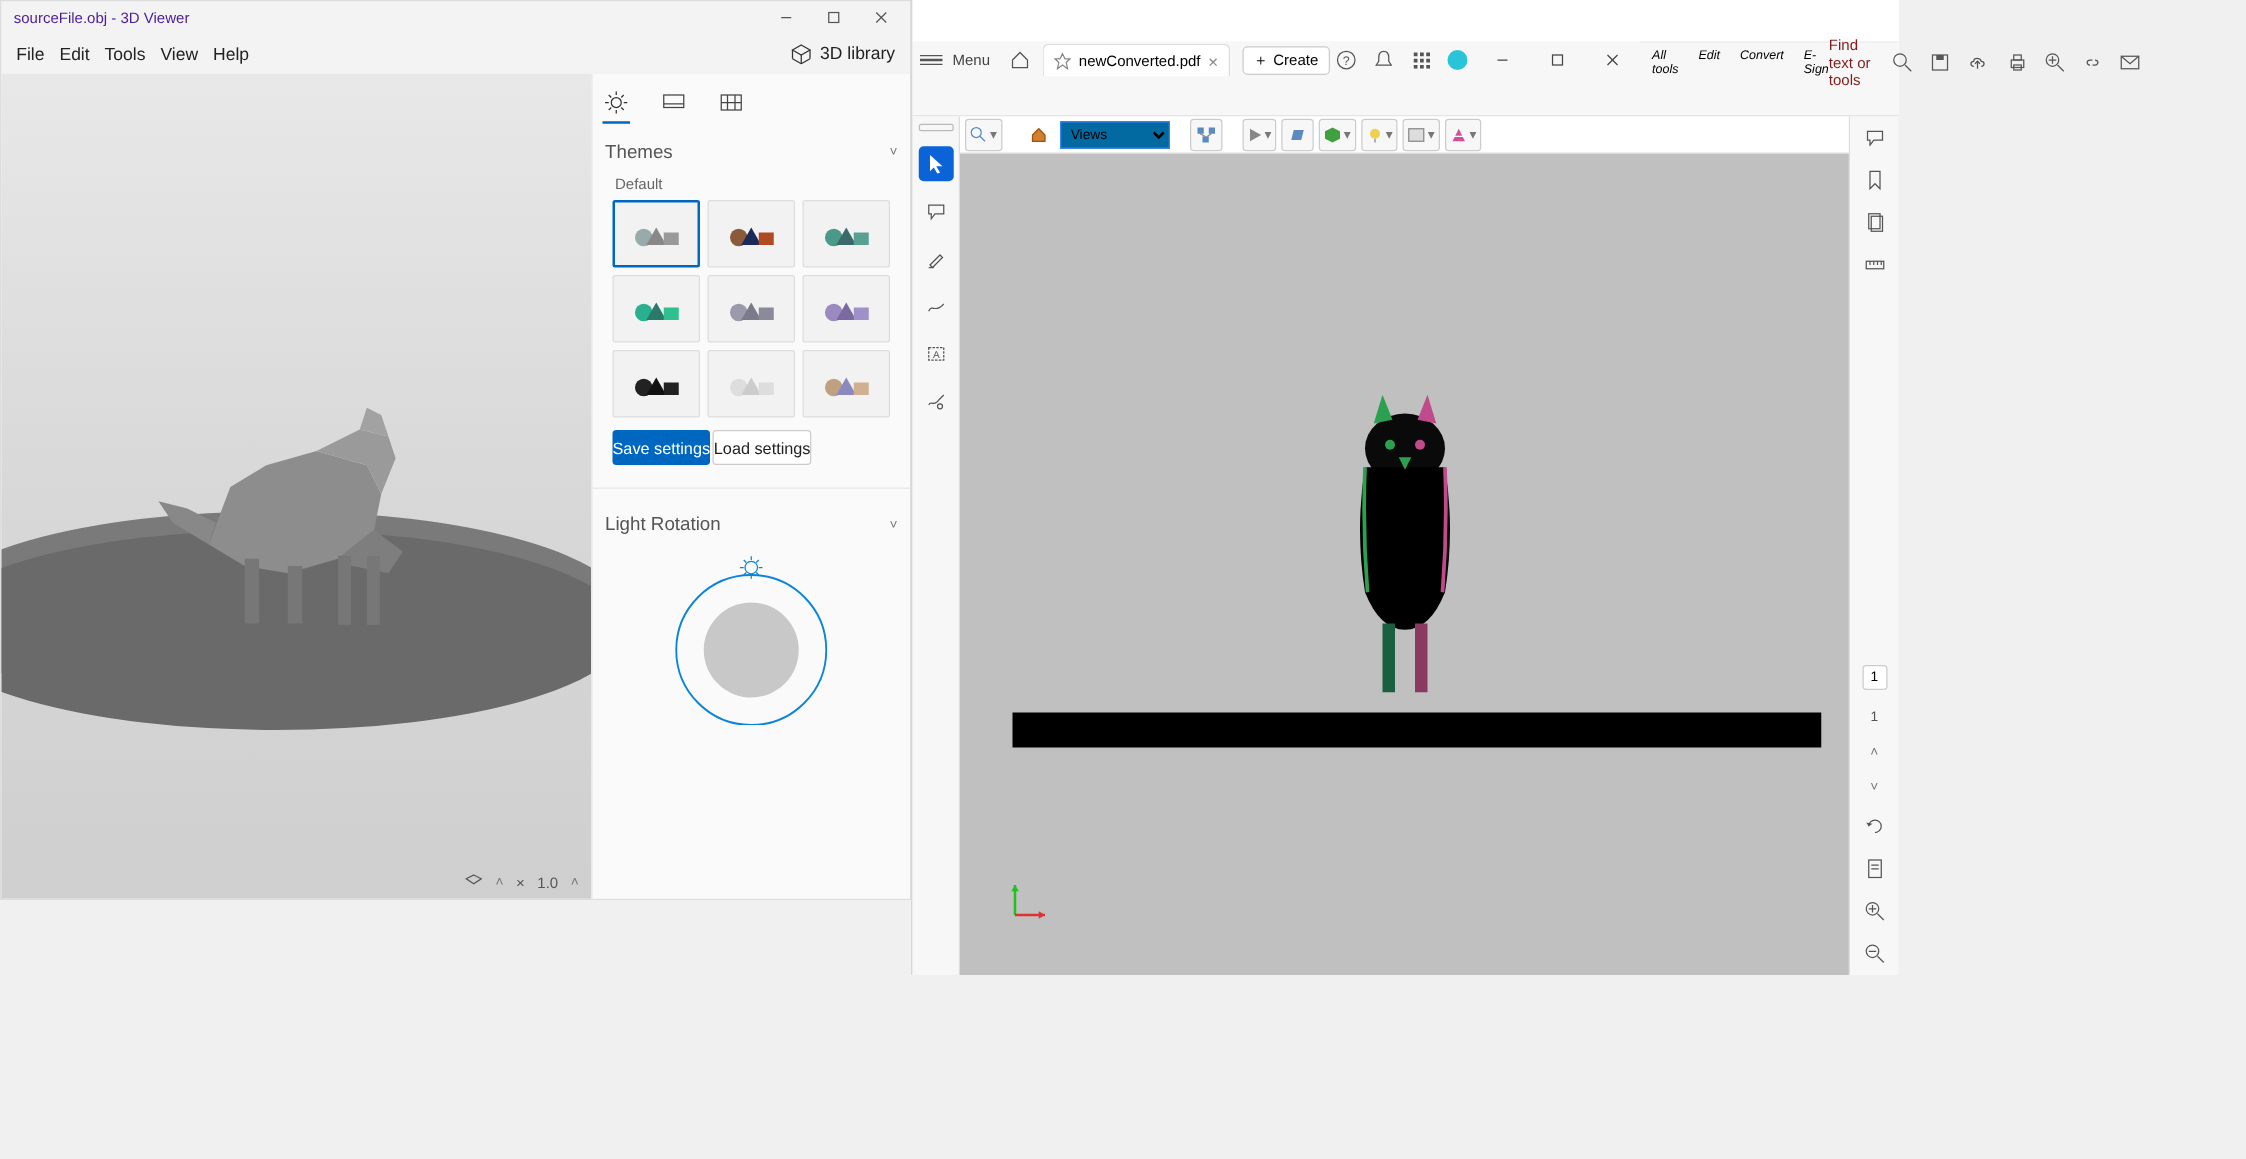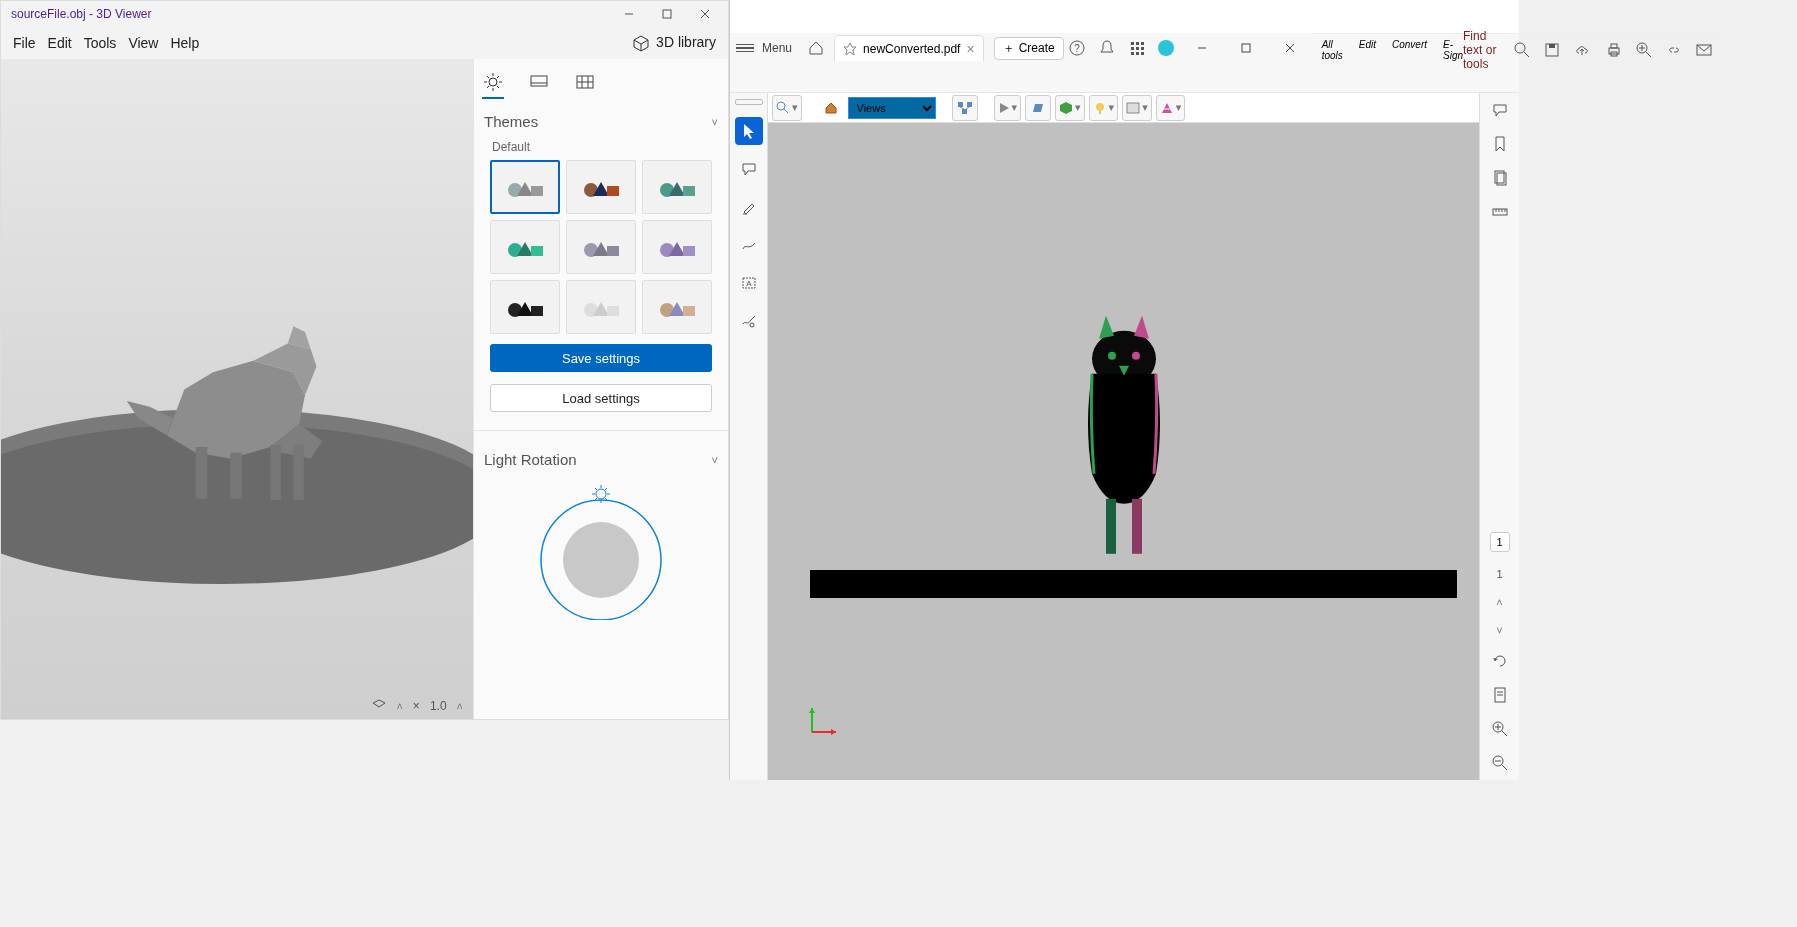--- a/index.html
+++ b/index.html
@@ -33,7 +33,7 @@
 .theme-thumb { height: 54px; border: 1px solid #ddd; background: #f2f2f2; display: flex; align-items: center; justify-content: center; border-radius: 2px; position: relative; }
 .theme-thumb.selected { border: 2px solid #0067c0; }
 
-.btn-row { padding: 10px 6px 0 6px; display: flex; flex-direction: column; gap: 12px; }
+.btn-row { padding: 10px 6px 0 6px; display: flex; flex-direction: row; gap: 2px; }
 .btn-primary { background: #0067c0; color: #fff; border: none; border-radius: 3px; height: 28px; font-size: 13px; }
 .btn-secondary { background: #fff; color: #222; border: 1px solid #ccc; border-radius: 3px; height: 28px; font-size: 13px; }
 

